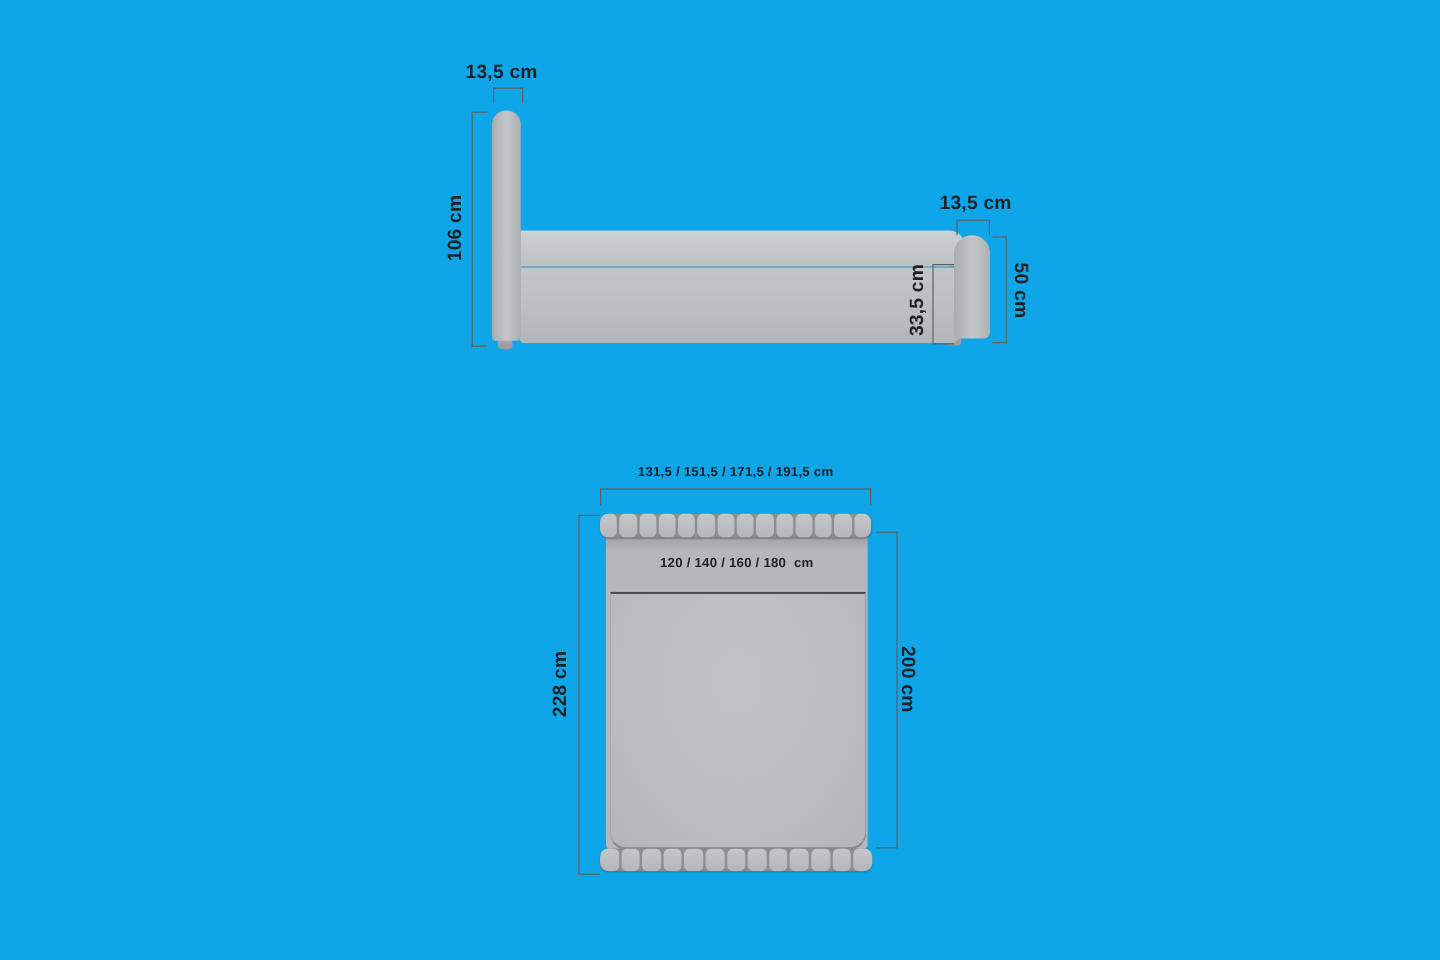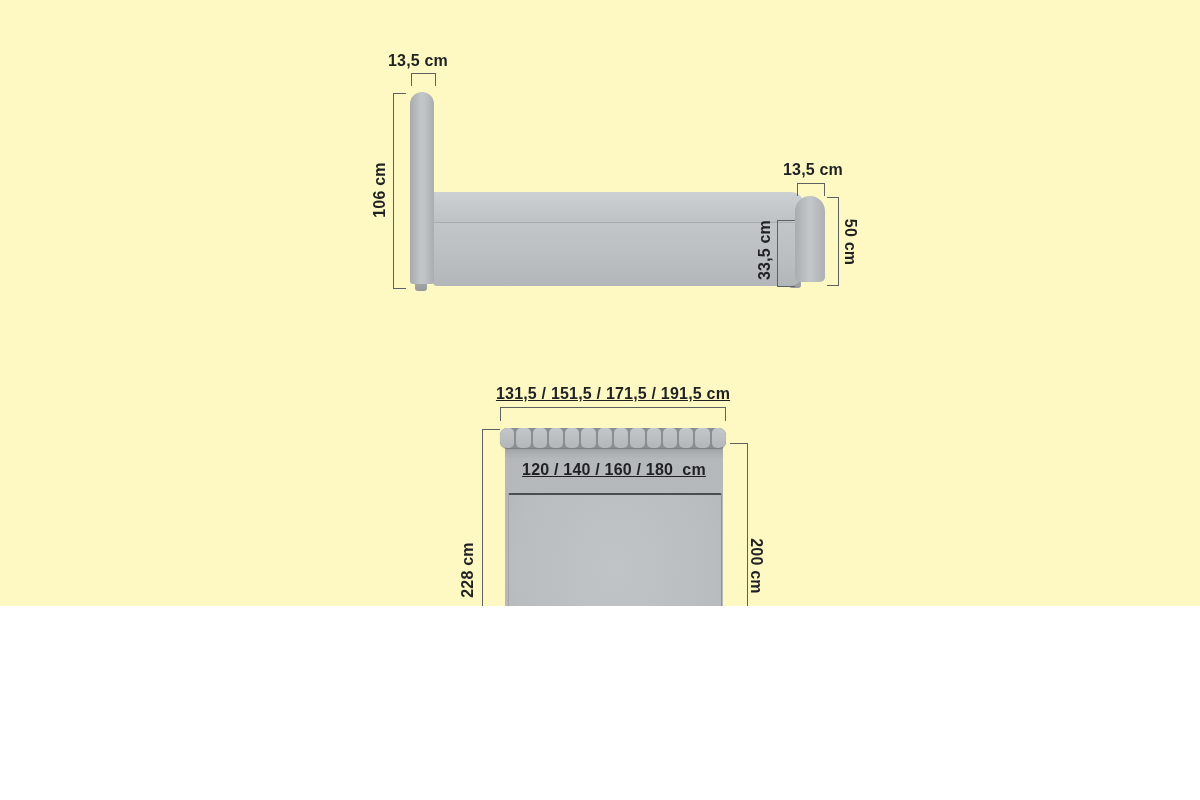--- a/index.html
+++ b/index.html
@@ -4,7 +4,7 @@
 <style>
   html,body{margin:0;padding:0;background:#ffffff;}
   .stage{
-    position:relative;width:1200px;height:606px;background:#fef9c3;overflow:hidden;
+    position:relative;width:1200px;height:800px;background:#0ea5e9;overflow:hidden;
     font-family:"Liberation Sans", sans-serif;
   }
   .abs{position:absolute;}

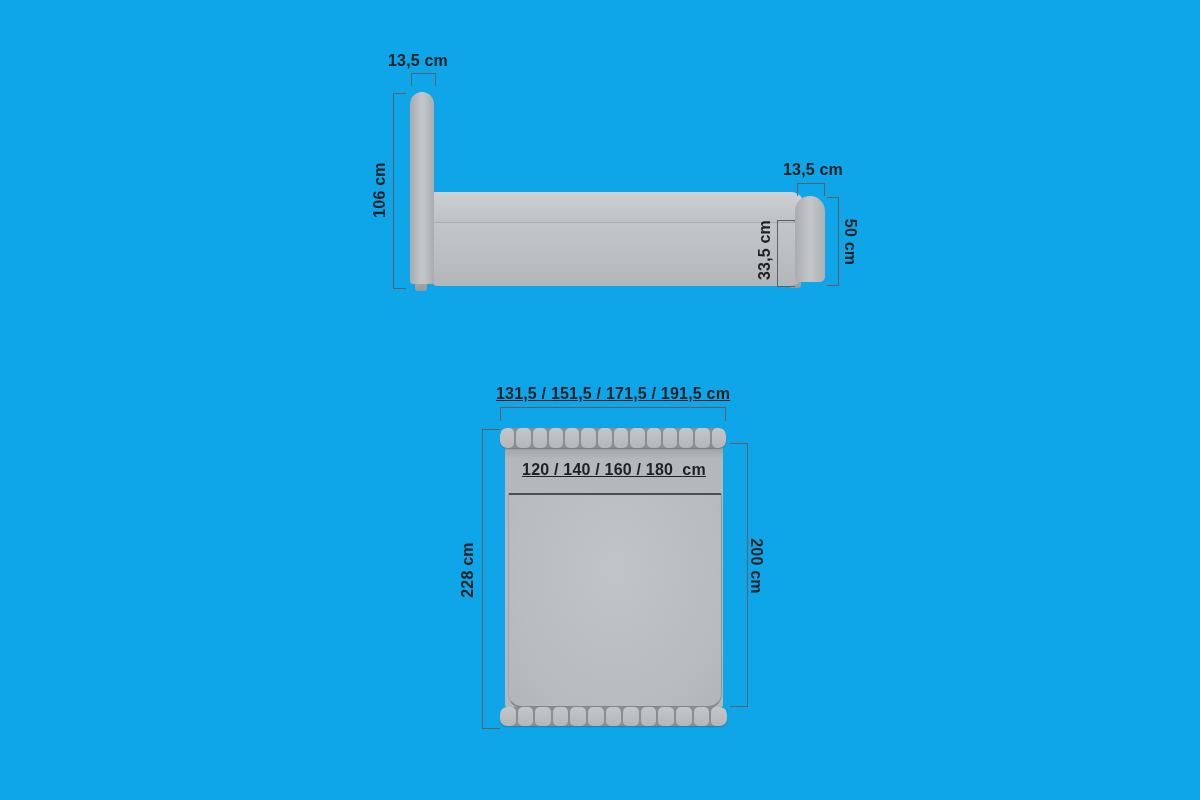--- a/index.html
+++ b/index.html
@@ -14,7 +14,7 @@
     letter-spacing:.2px;white-space:pre;transform:translate(-50%,-50%);
     line-height:1;
   }
-  .dim-label.small{font-size:16px;text-decoration:underline;}
+  .dim-label.small{font-size:11px;}
   .rot-ccw{transform:translate(-50%,-50%) rotate(-90deg);}
   .rot-cw{transform:translate(-50%,-50%) rotate(90deg);}
   

